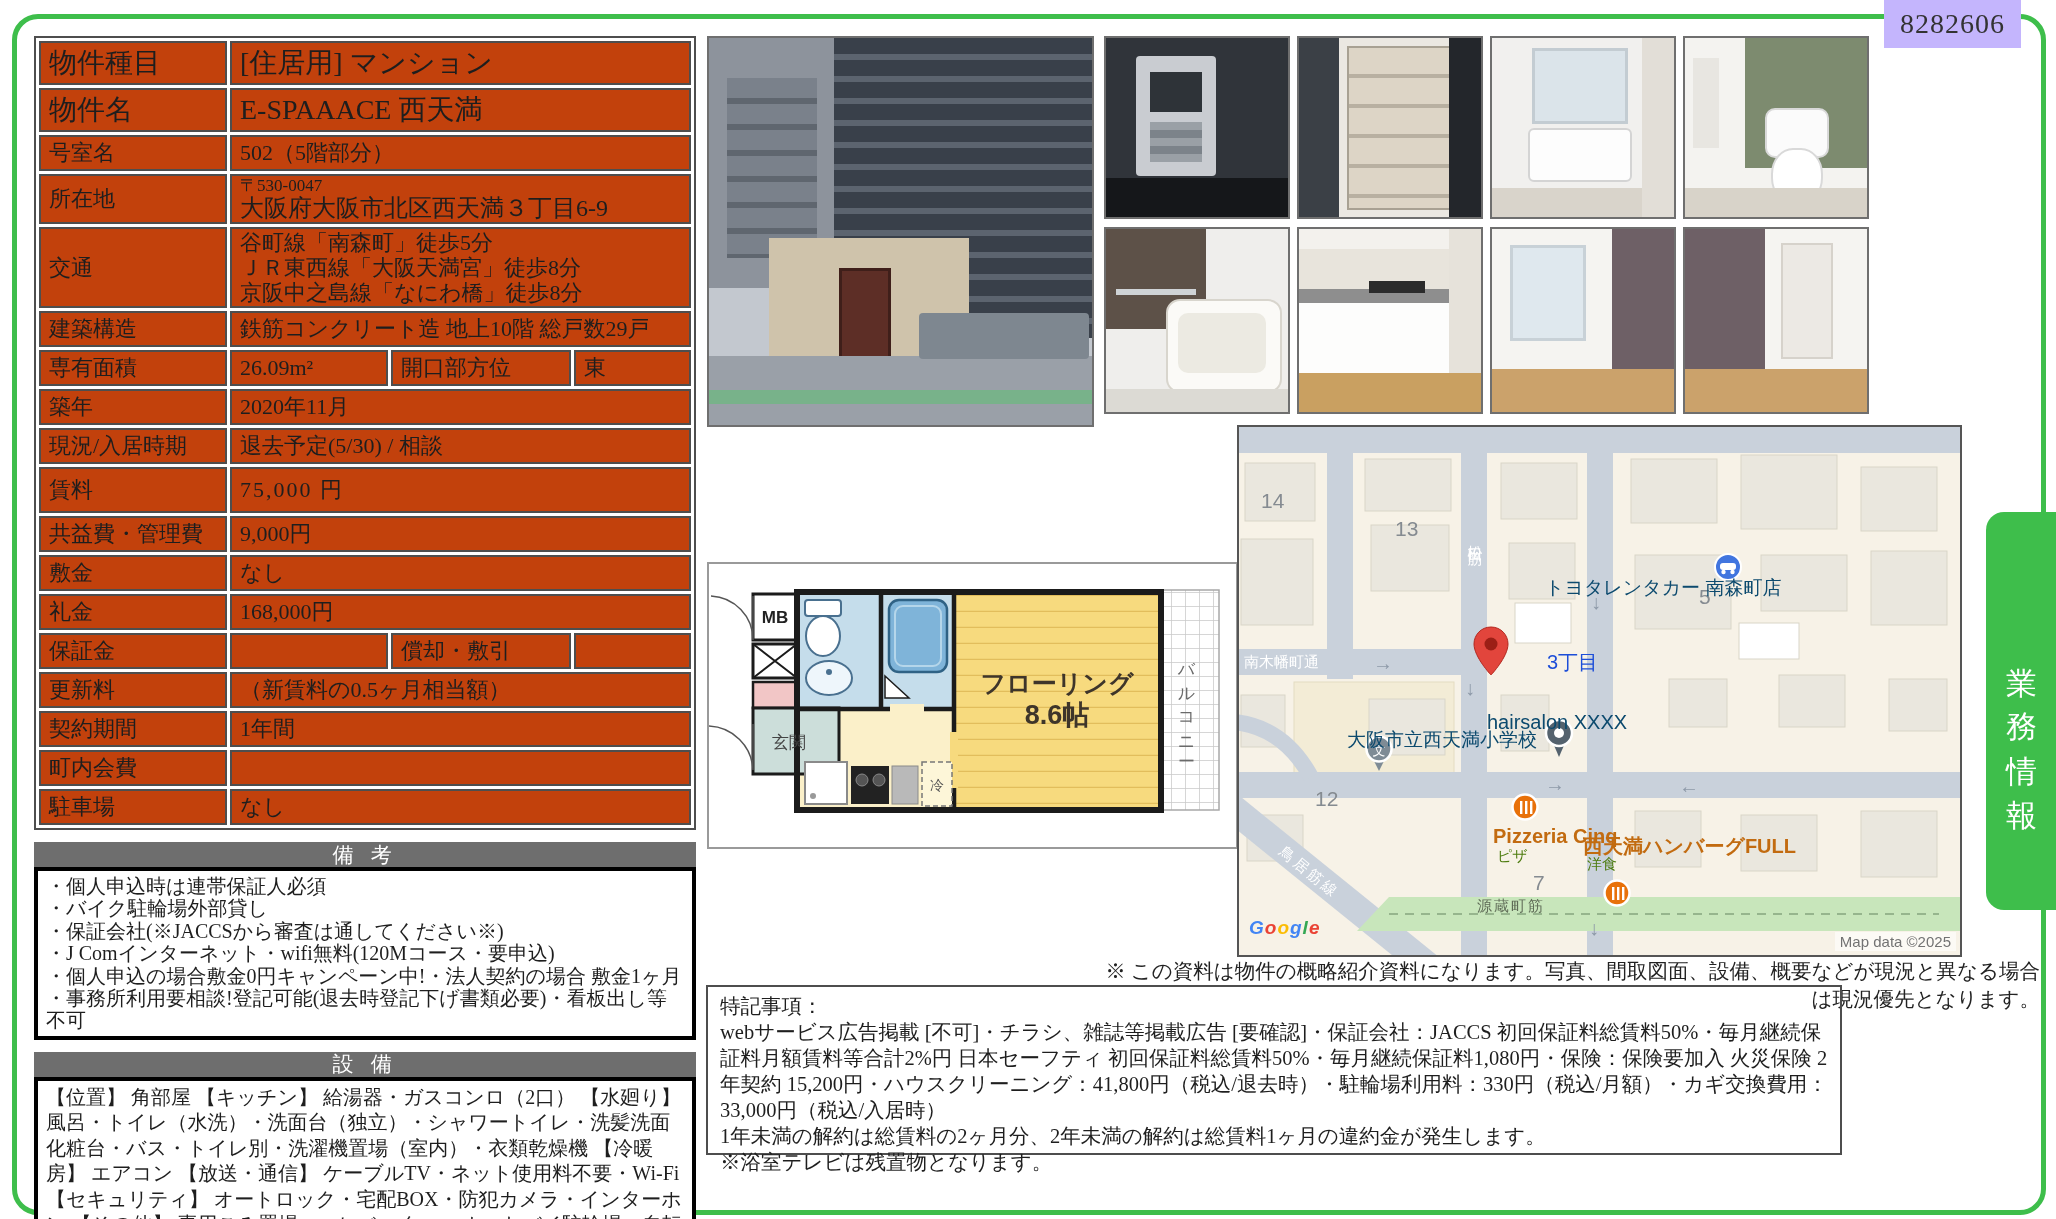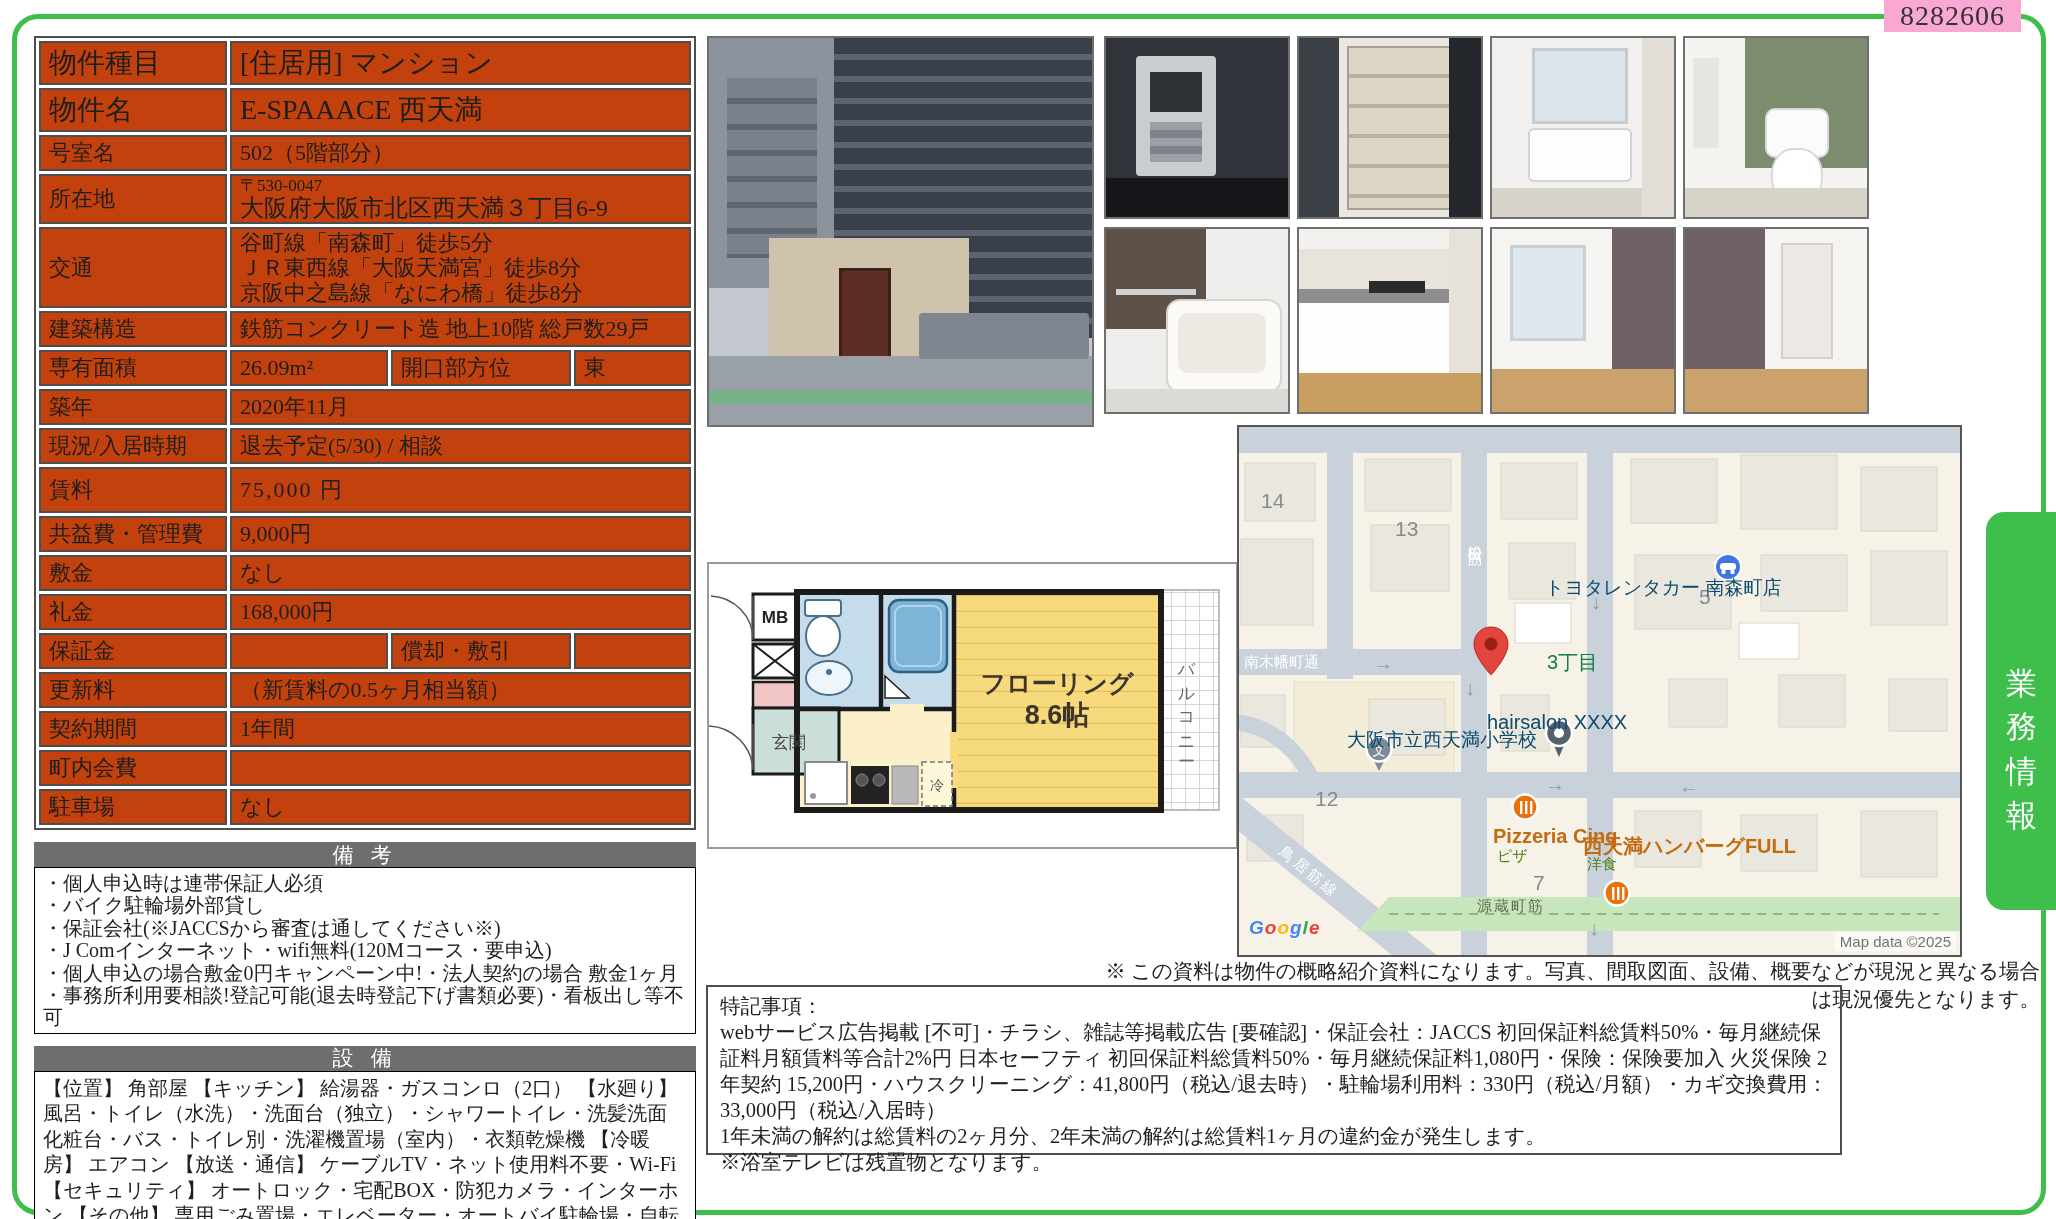--- a/index.html
+++ b/index.html
@@ -8,7 +8,7 @@
   
   .frame{position:absolute;left:12px;top:14px;width:2024px;height:1191px;
          border:5px solid #3ebe4b;border-radius:26px;}
-  .doc-number{position:absolute;left:1884px;top:0px;background:#f9a8d4;padding:0 16px;
+  .doc-number{position:absolute;left:1884px;top:0px;background:#c4b5fd;padding:8px 16px;
               font-size:28px;letter-spacing:1px;color:#333;z-index:5;}
   .side-tab{position:absolute;left:1986px;top:512px;width:70px;height:398px;background:#3ebe4b;
             border-radius:18px 0 0 18px;z-index:6;display:flex;align-items:center;justify-content:center;}

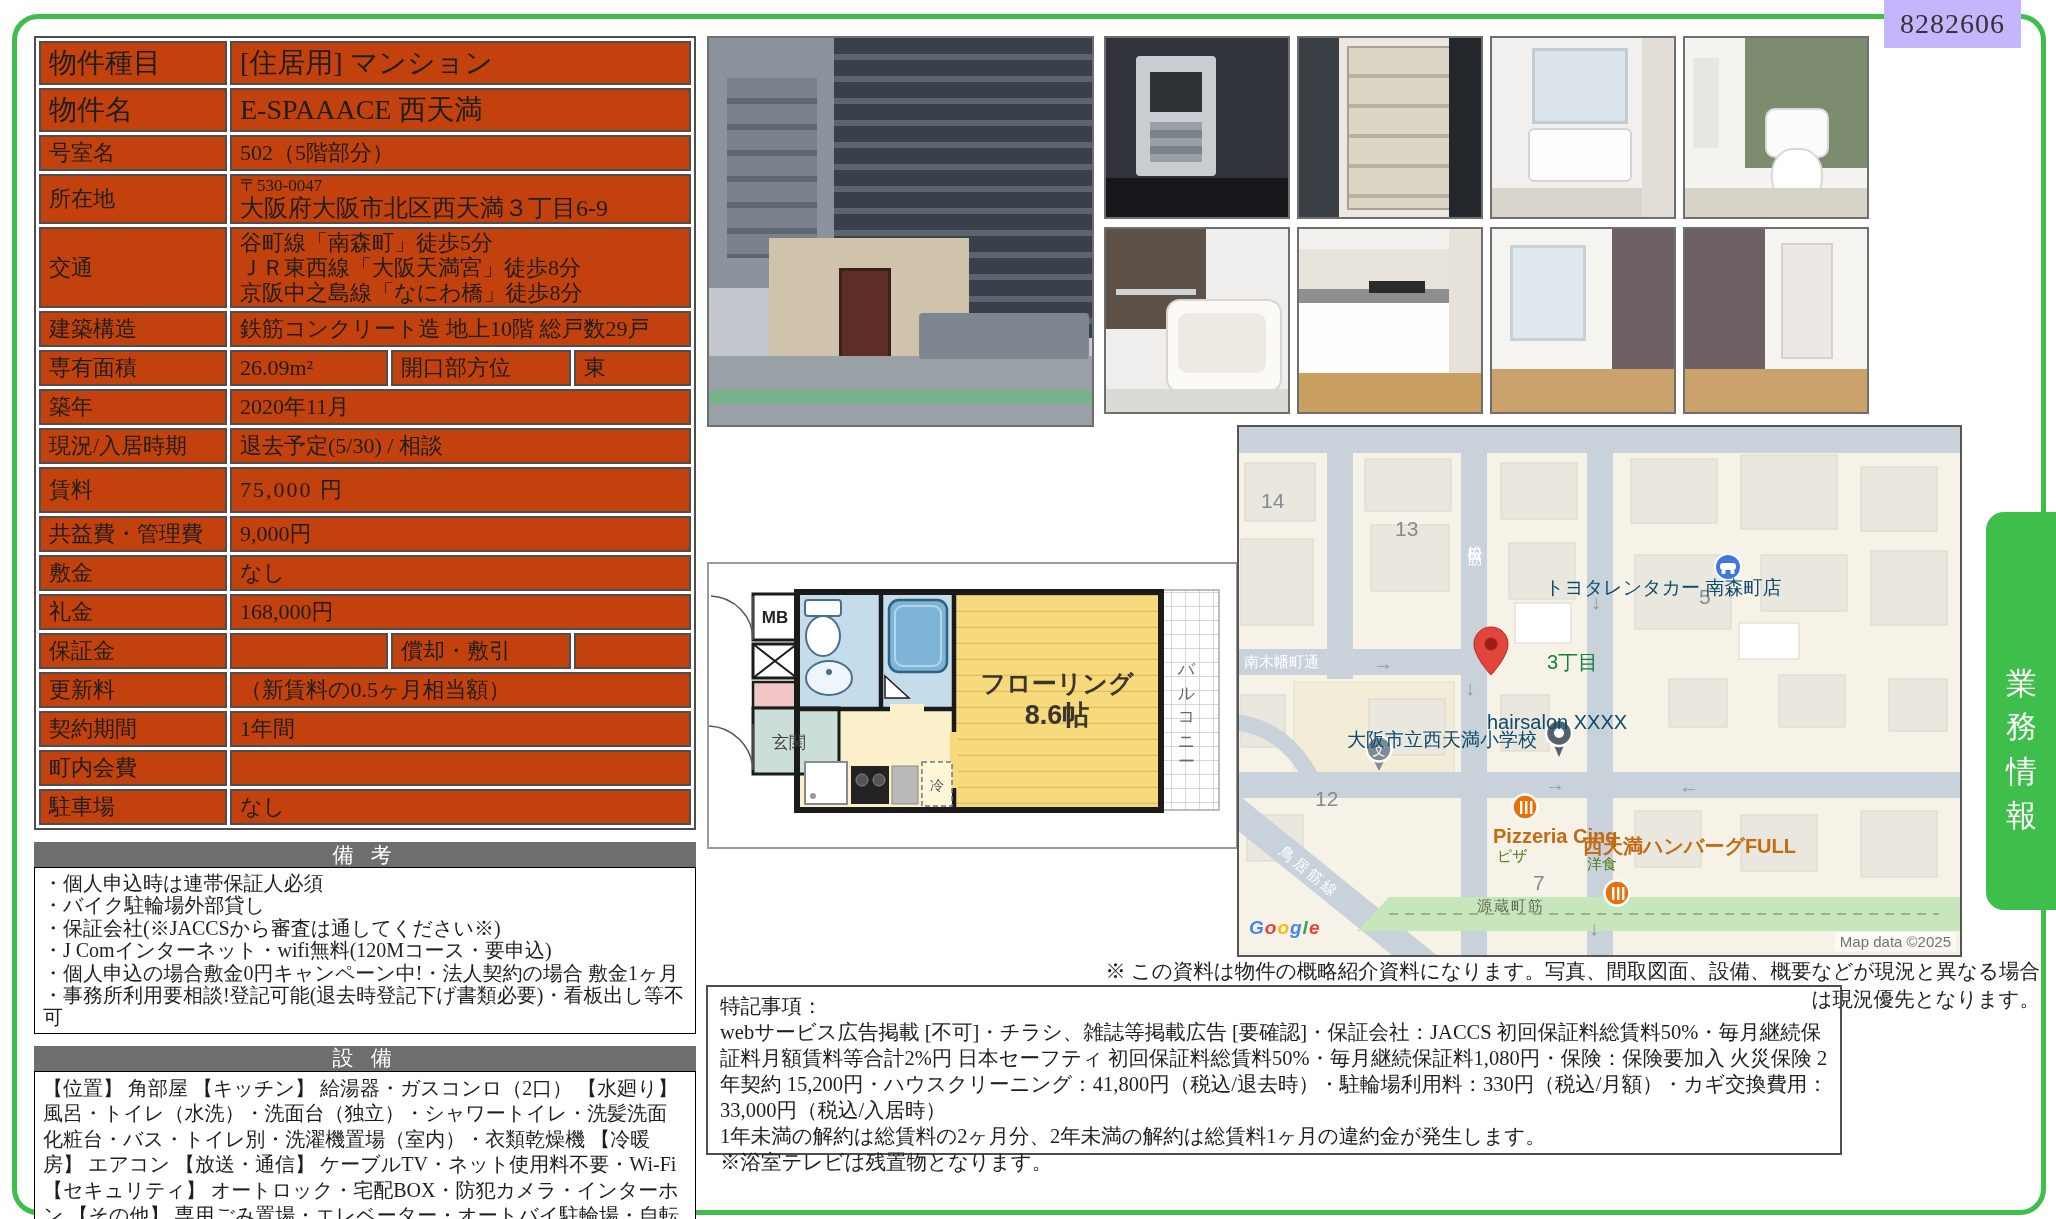--- a/index.html
+++ b/index.html
@@ -404,7 +404,7 @@
     <div class="ml mnum" style="left:76px;top:360px;">12</div>
     <div class="ml mnum" style="left:294px;top:444px;">7</div>
     <div class="ml poi" style="left:306px;top:128px;">トヨタレンタカー 南森町店</div>
-    <div class="ml mnum" style="left:308px;top:222px;color:#15803d;font-size:20px;">3丁目</div>
+    <div class="ml mnum" style="left:308px;top:222px;color:#1d4ed8;font-size:20px;">3丁目</div>
     <div class="ml poi" style="left:248px;top:264px;font-size:20px;">hairsalon XXXX</div>
     <div class="ml poi" style="left:108px;top:280px;">大阪市立西天満小学校</div>
     <div class="ml poi-orange" style="left:254px;top:398px;">Pizzeria Cinq</div>

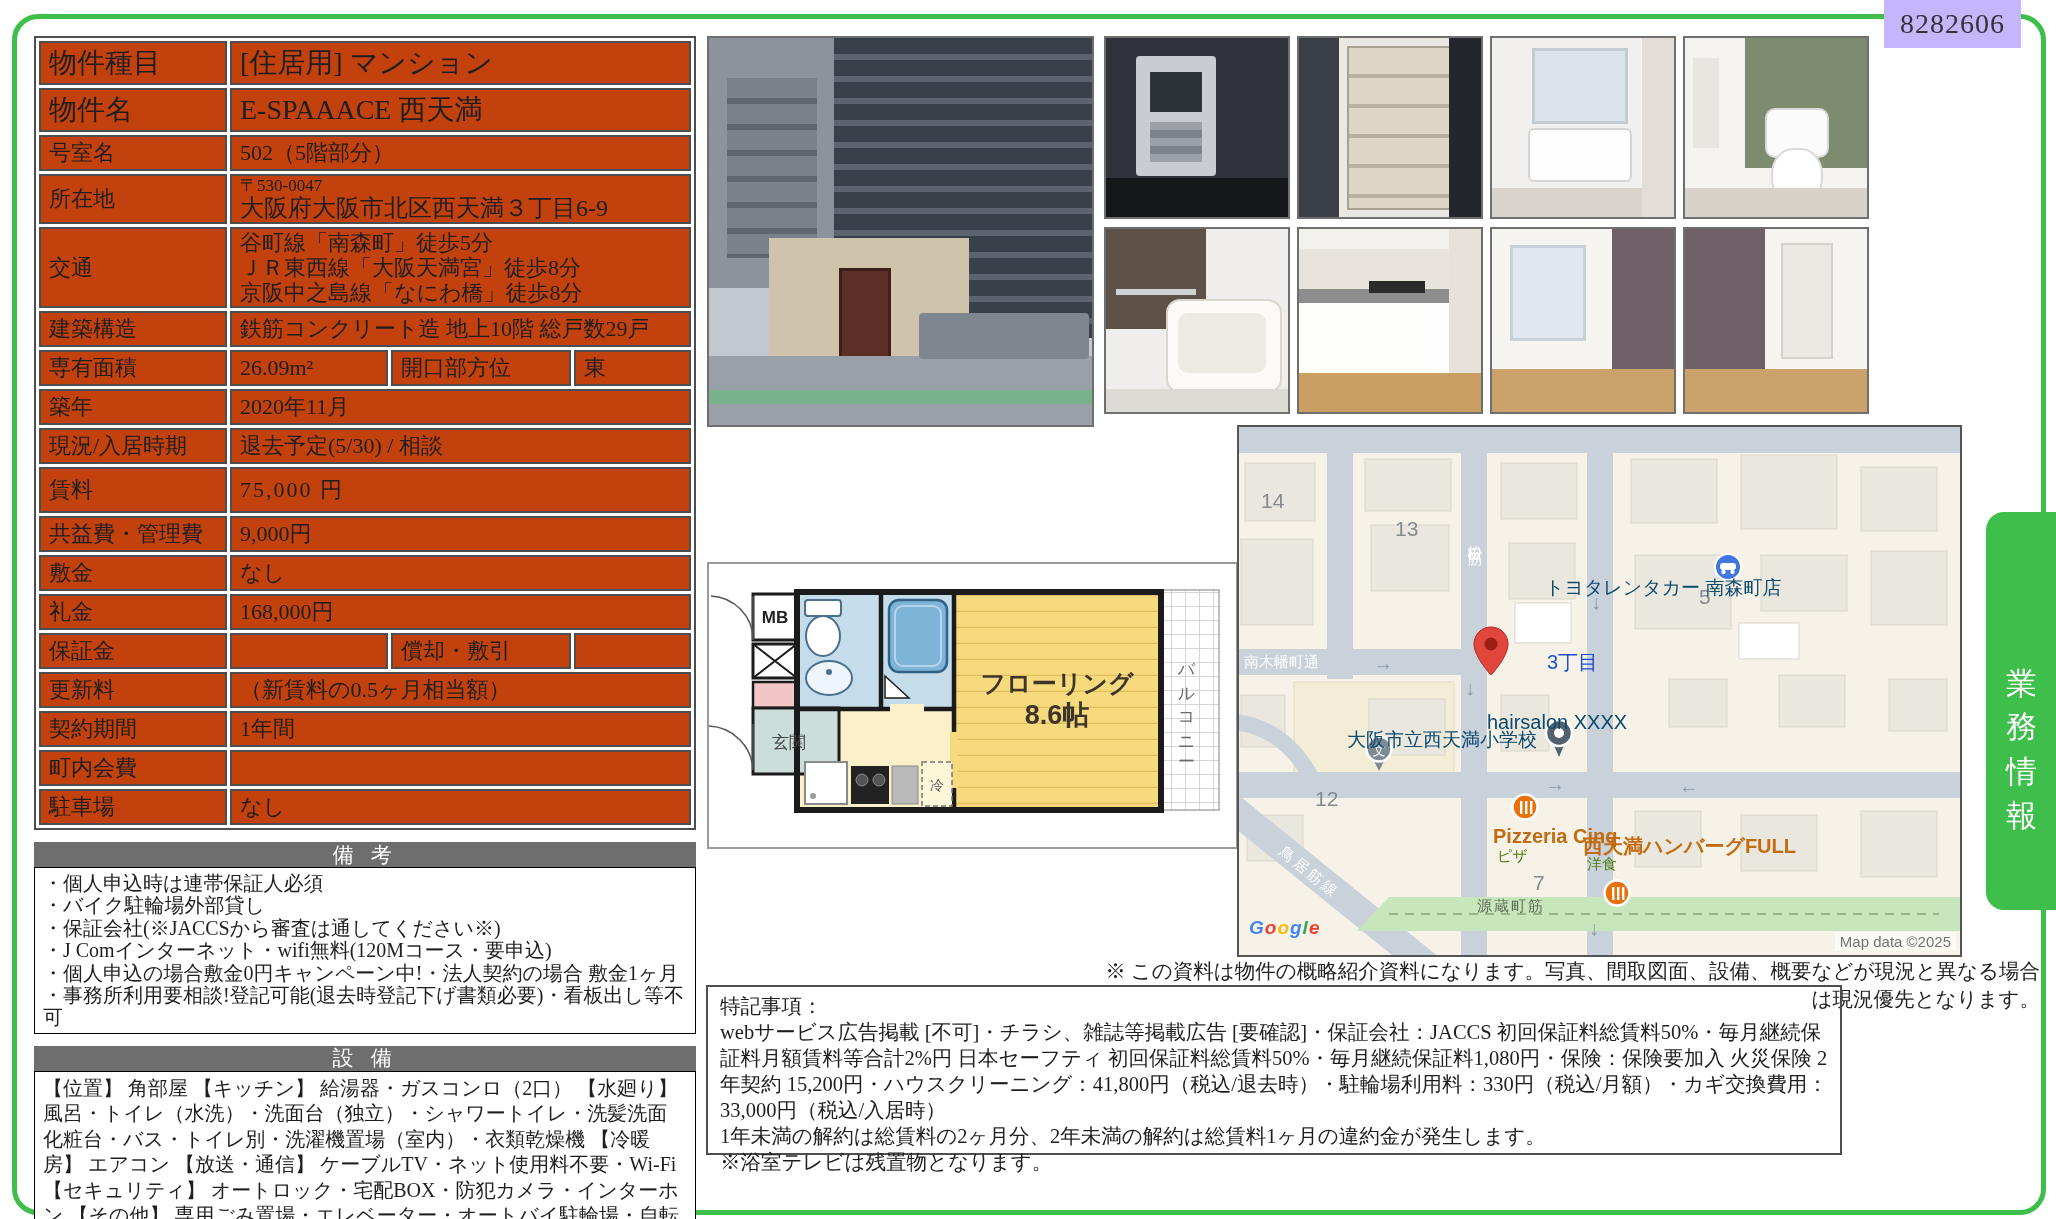--- a/index.html
+++ b/index.html
@@ -31,7 +31,7 @@
 
   .barhead{margin-top:12px;height:25px;background:#6e6e6e;color:#fff;display:flex;align-items:center;
            justify-content:center;font-size:21px;letter-spacing:6px;}
-  .barbox{border:1px solid #000000;background:#fff;padding:4px 8px;}
+  .barbox{border:4px solid #000000;background:#fff;padding:4px 8px;}
   .barbox p{margin:0;font-size:20px;line-height:22.4px;}
   .eqbox{min-height:130px;}
   .eqbox p{line-height:25.5px;}

